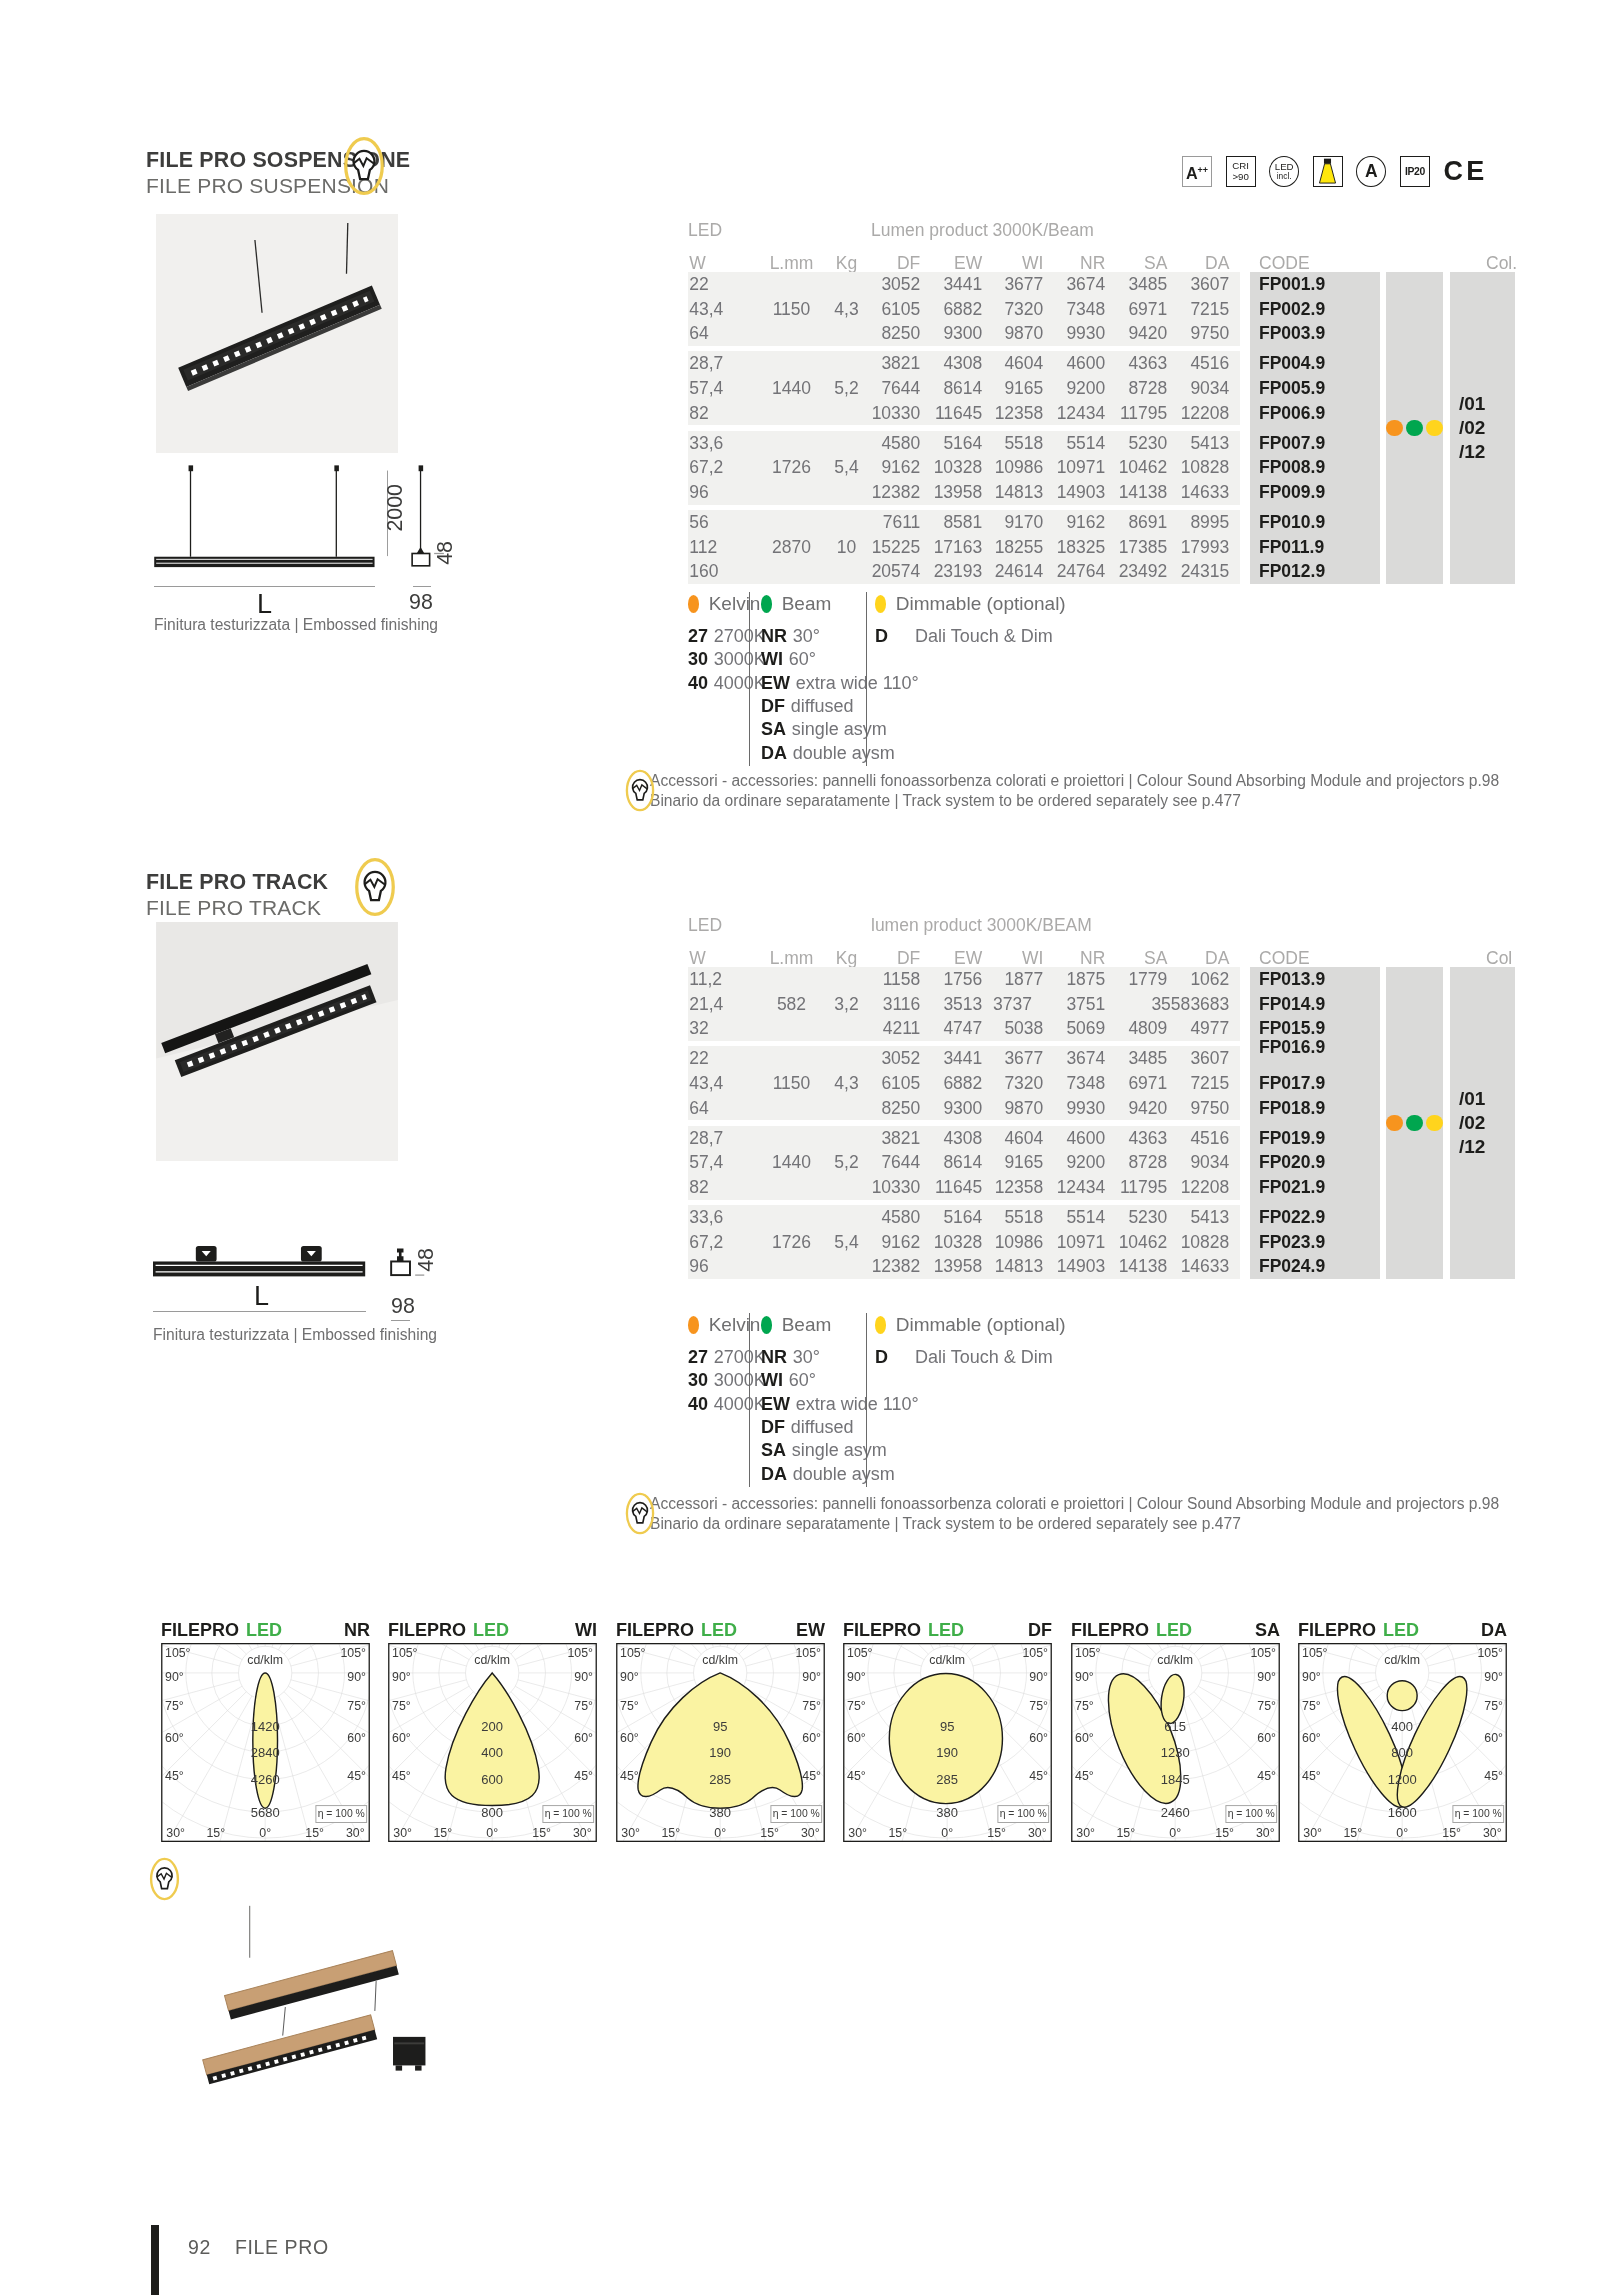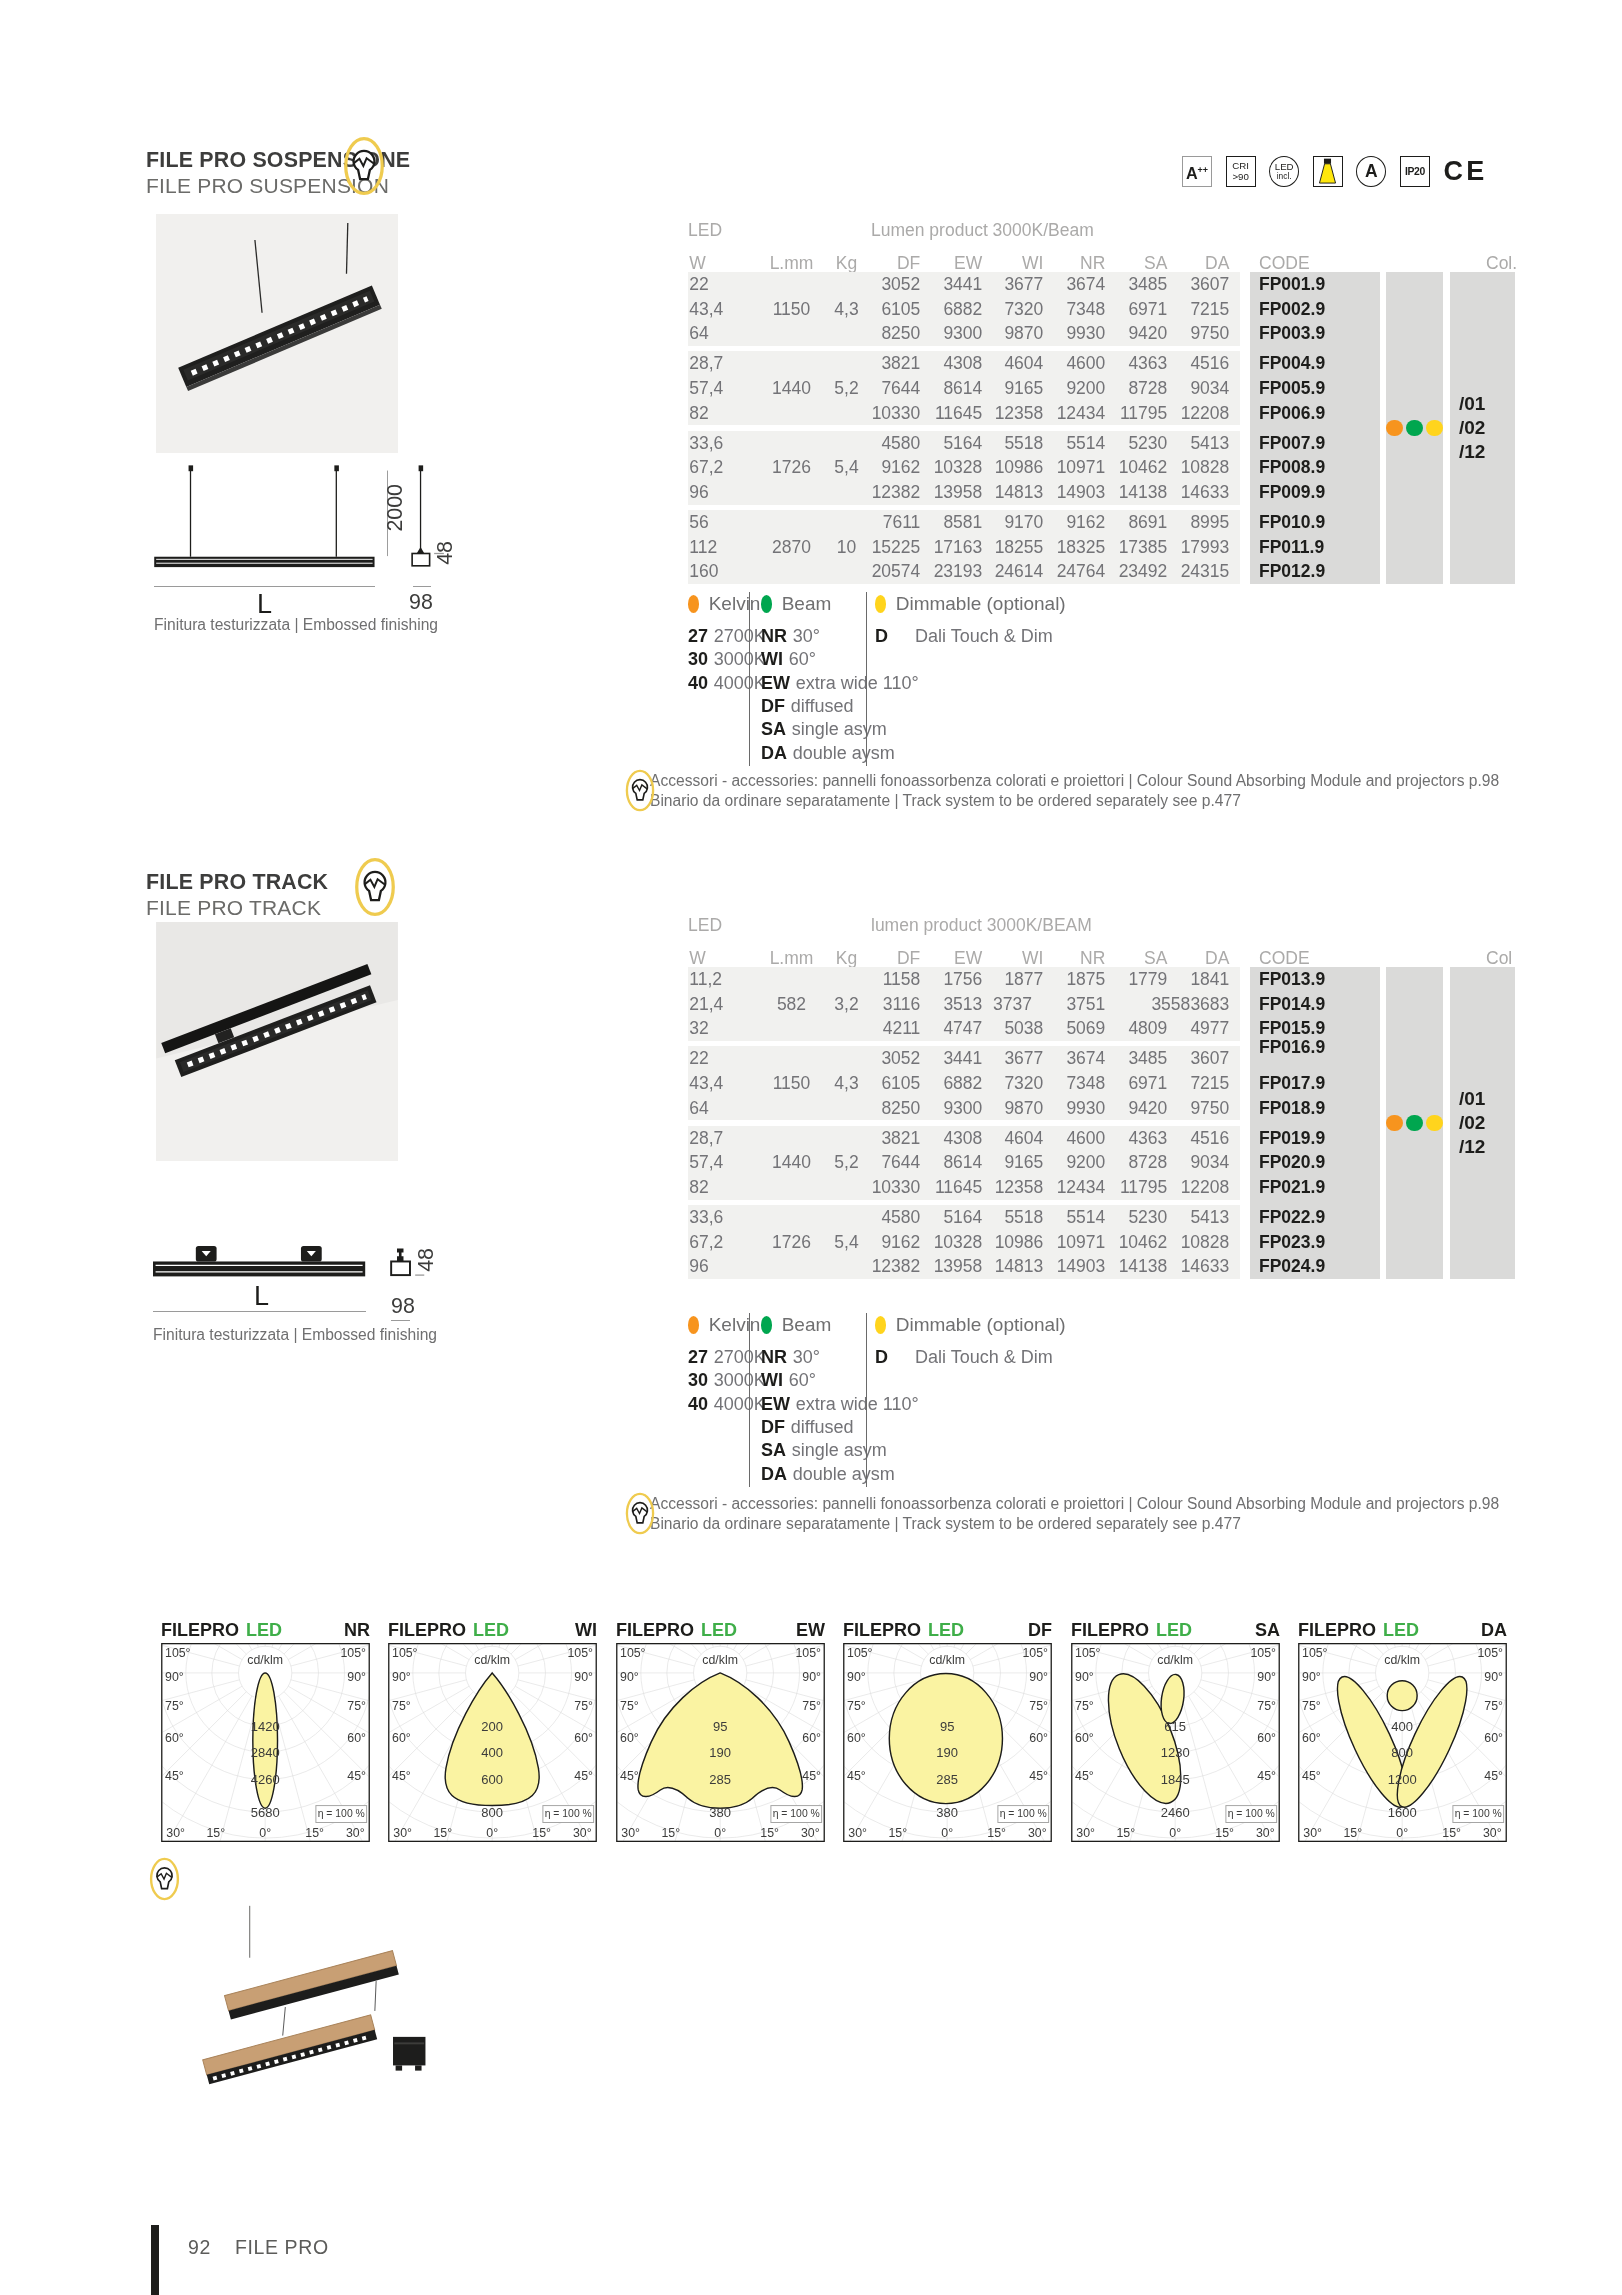--- a/index.html
+++ b/index.html
@@ -402,7 +402,7 @@
       <div class="cell" style="left:305px;top:52px;width:62px;text-align:right;padding-right:11.7px;">1877</div>
       <div class="cell" style="left:367px;top:52px;width:62px;text-align:right;padding-right:11.7px;">1875</div>
       <div class="cell" style="left:429px;top:52px;width:62px;text-align:right;padding-right:11.7px;">1779</div>
-      <div class="cell" style="left:491px;top:52px;width:62px;text-align:right;padding-right:11.7px;">1841</div>
+      <div class="cell" style="left:491px;top:52px;width:62px;text-align:right;padding-right:11.7px;">1062</div>
       <div class="cell codecell" style="left:571px;top:52px;width:121px;">FP013.9</div>
       <div class="cell" style="left:1.3px;top:77px;width:69px;">21,4</div>
       <div class="cell" style="left:71px;top:77px;width:65px;text-align:center;">582</div>

